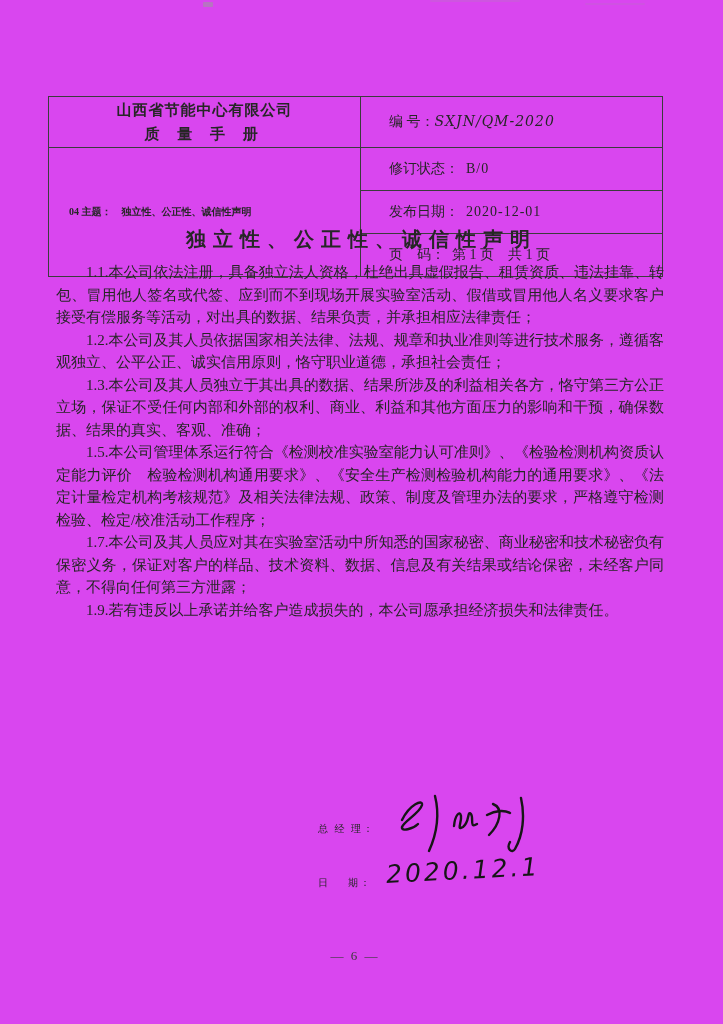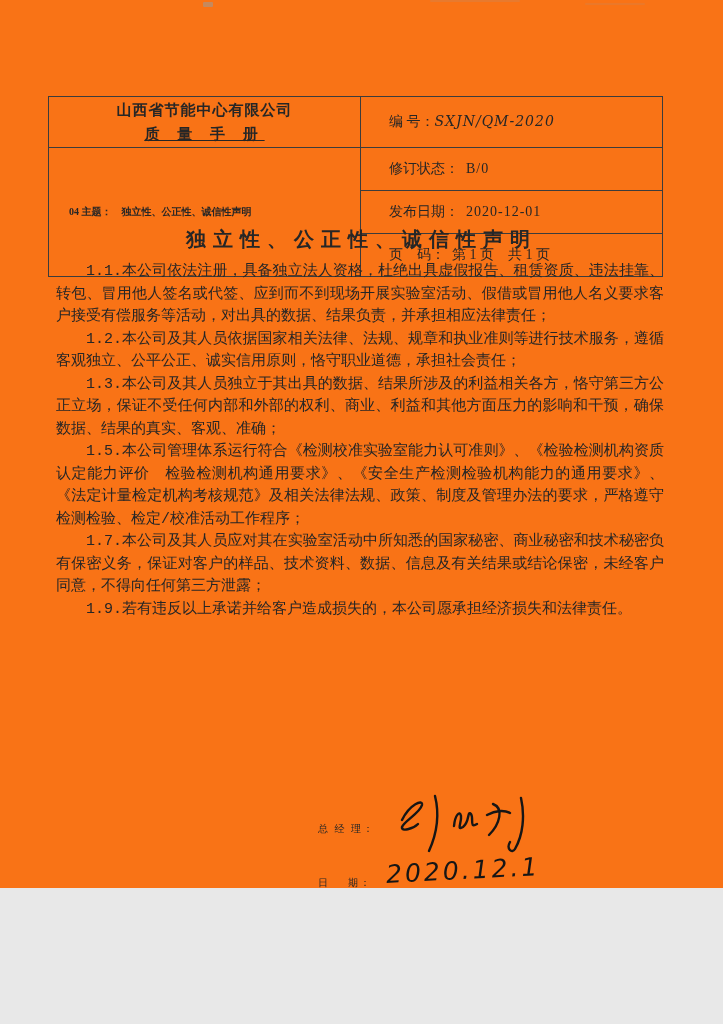--- a/index.html
+++ b/index.html
@@ -5,9 +5,9 @@
   html,body { margin:0; padding:0; background:#e8e8e8; }
   .page {
     position:relative;
-    width:723px; height:888px;
+    width:723px; height:1024px;
     margin:0 auto;
-    background:#f97316;
+    background:#d946ef;
     overflow:hidden;
     font-family:"Liberation Serif","DejaVu Serif",serif;
     color:#262626;

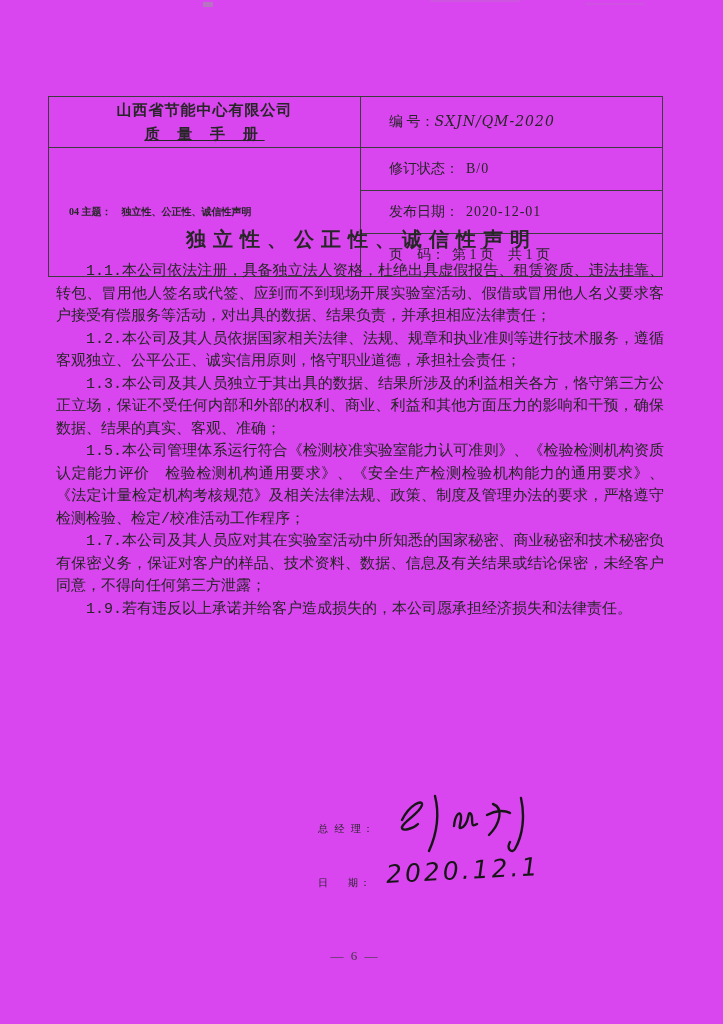--- a/index.html
+++ b/index.html
@@ -30,7 +30,7 @@
 
   .company-cell { text-align:center; font-weight:bold; font-size:15px; line-height:17px; }
   .company-name { display:block; letter-spacing:1px; }
-  .manual-title { display:block; letter-spacing:7px; margin-top:7px;text-decoration:underline; }
+  .manual-title { display:block; letter-spacing:7px; margin-top:7px; }
 
   .subject-cell { font-weight:bold; font-size:10px; padding-left:8px; white-space:pre; }
   .subject-cell .lbl { margin-right:10px; }

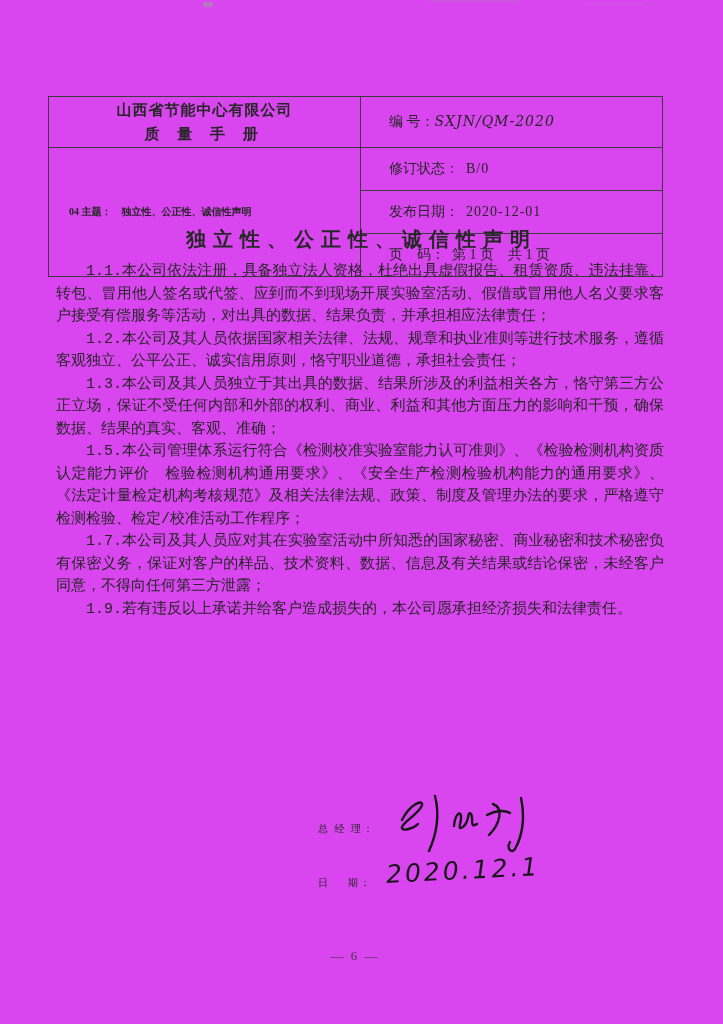--- a/index.html
+++ b/index.html
@@ -50,7 +50,7 @@
   
   .body-text {
     position:absolute; left:56px; top:261px; width:608px;
-    font-size:15px; line-height:22.5px; text-align:justify;font-family:Liberation Mono, monospace;
+    font-size:15px; line-height:22.5px; text-align:justify;
   }
   .body-text p { margin:0; text-indent:2em; }
 

